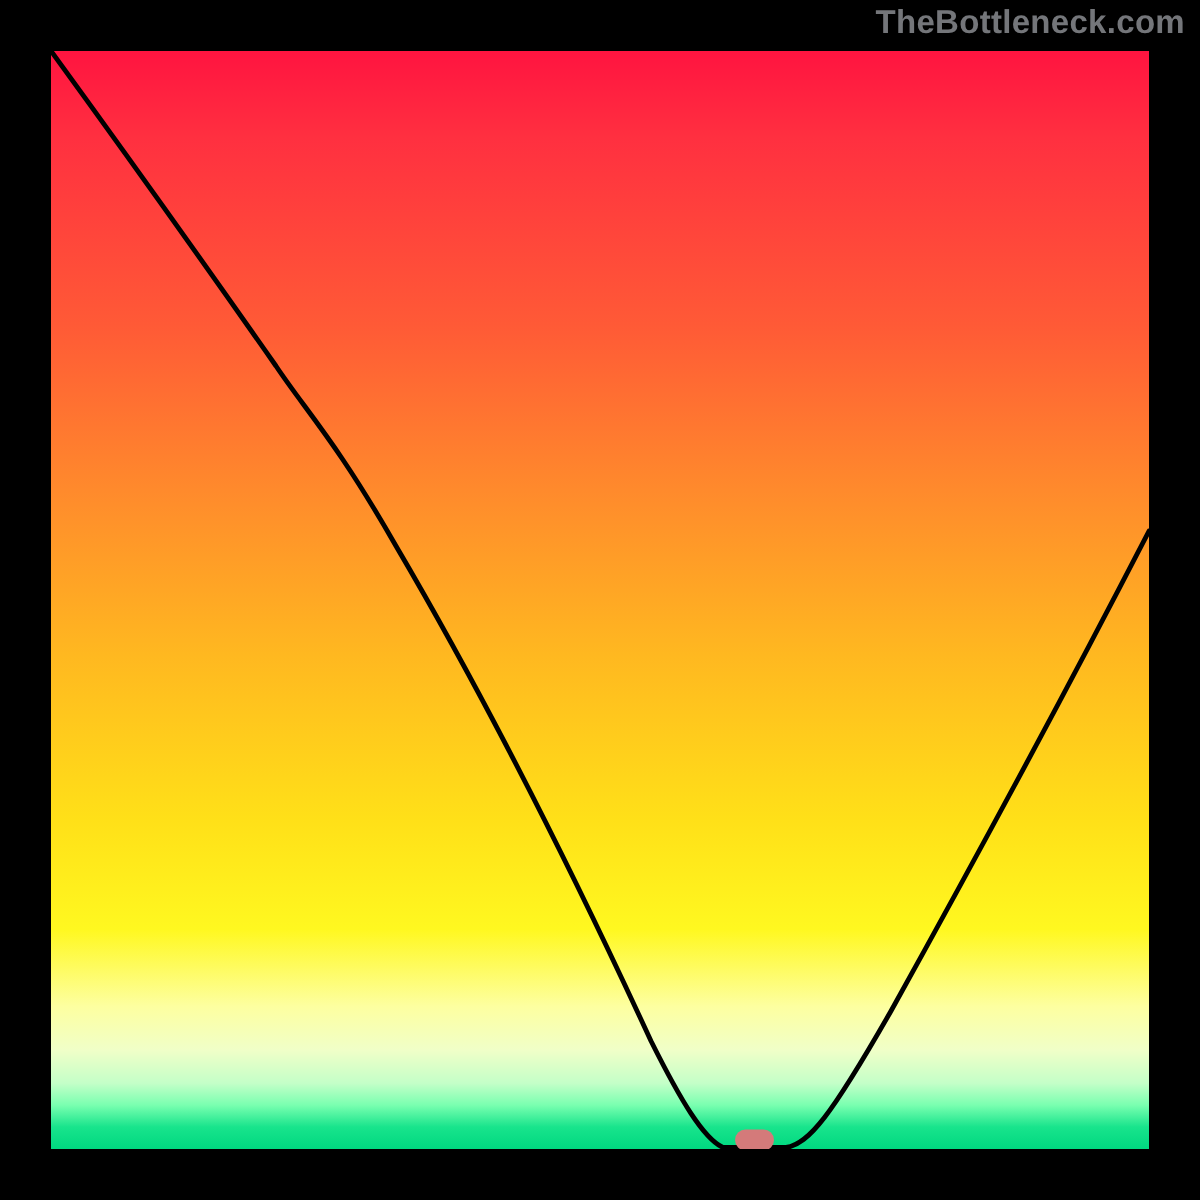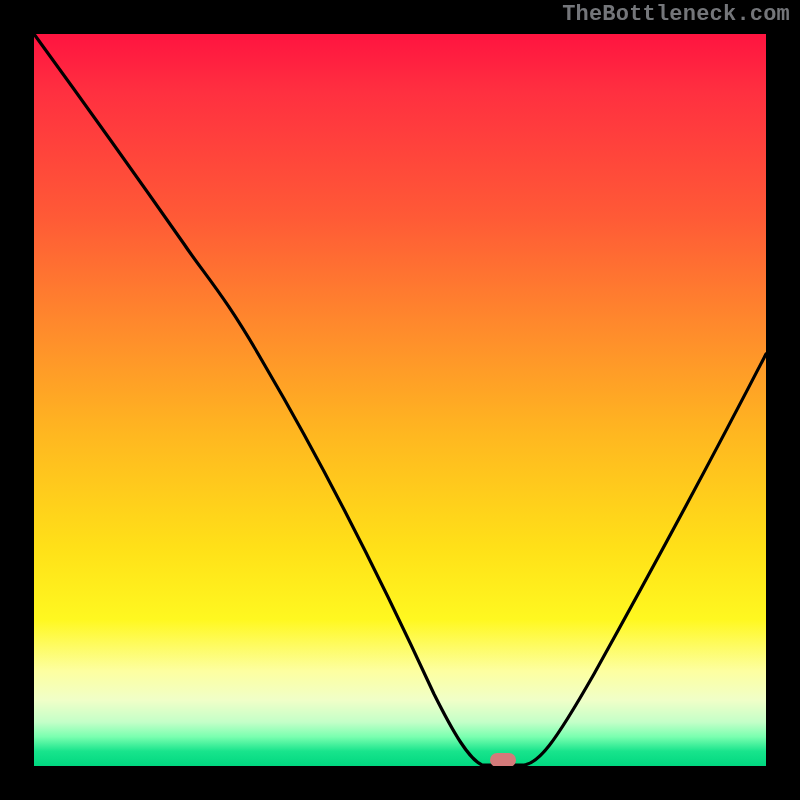--- a/index.html
+++ b/index.html
@@ -20,7 +20,7 @@
     position: absolute;
     top: 2px;
     right: 10px;
-    font-family: Liberation Mono, monospace;
+    font-family: Liberation Sans, sans-serif;
     font-size: 22px;
     font-weight: 600;
     color: #74767a;

